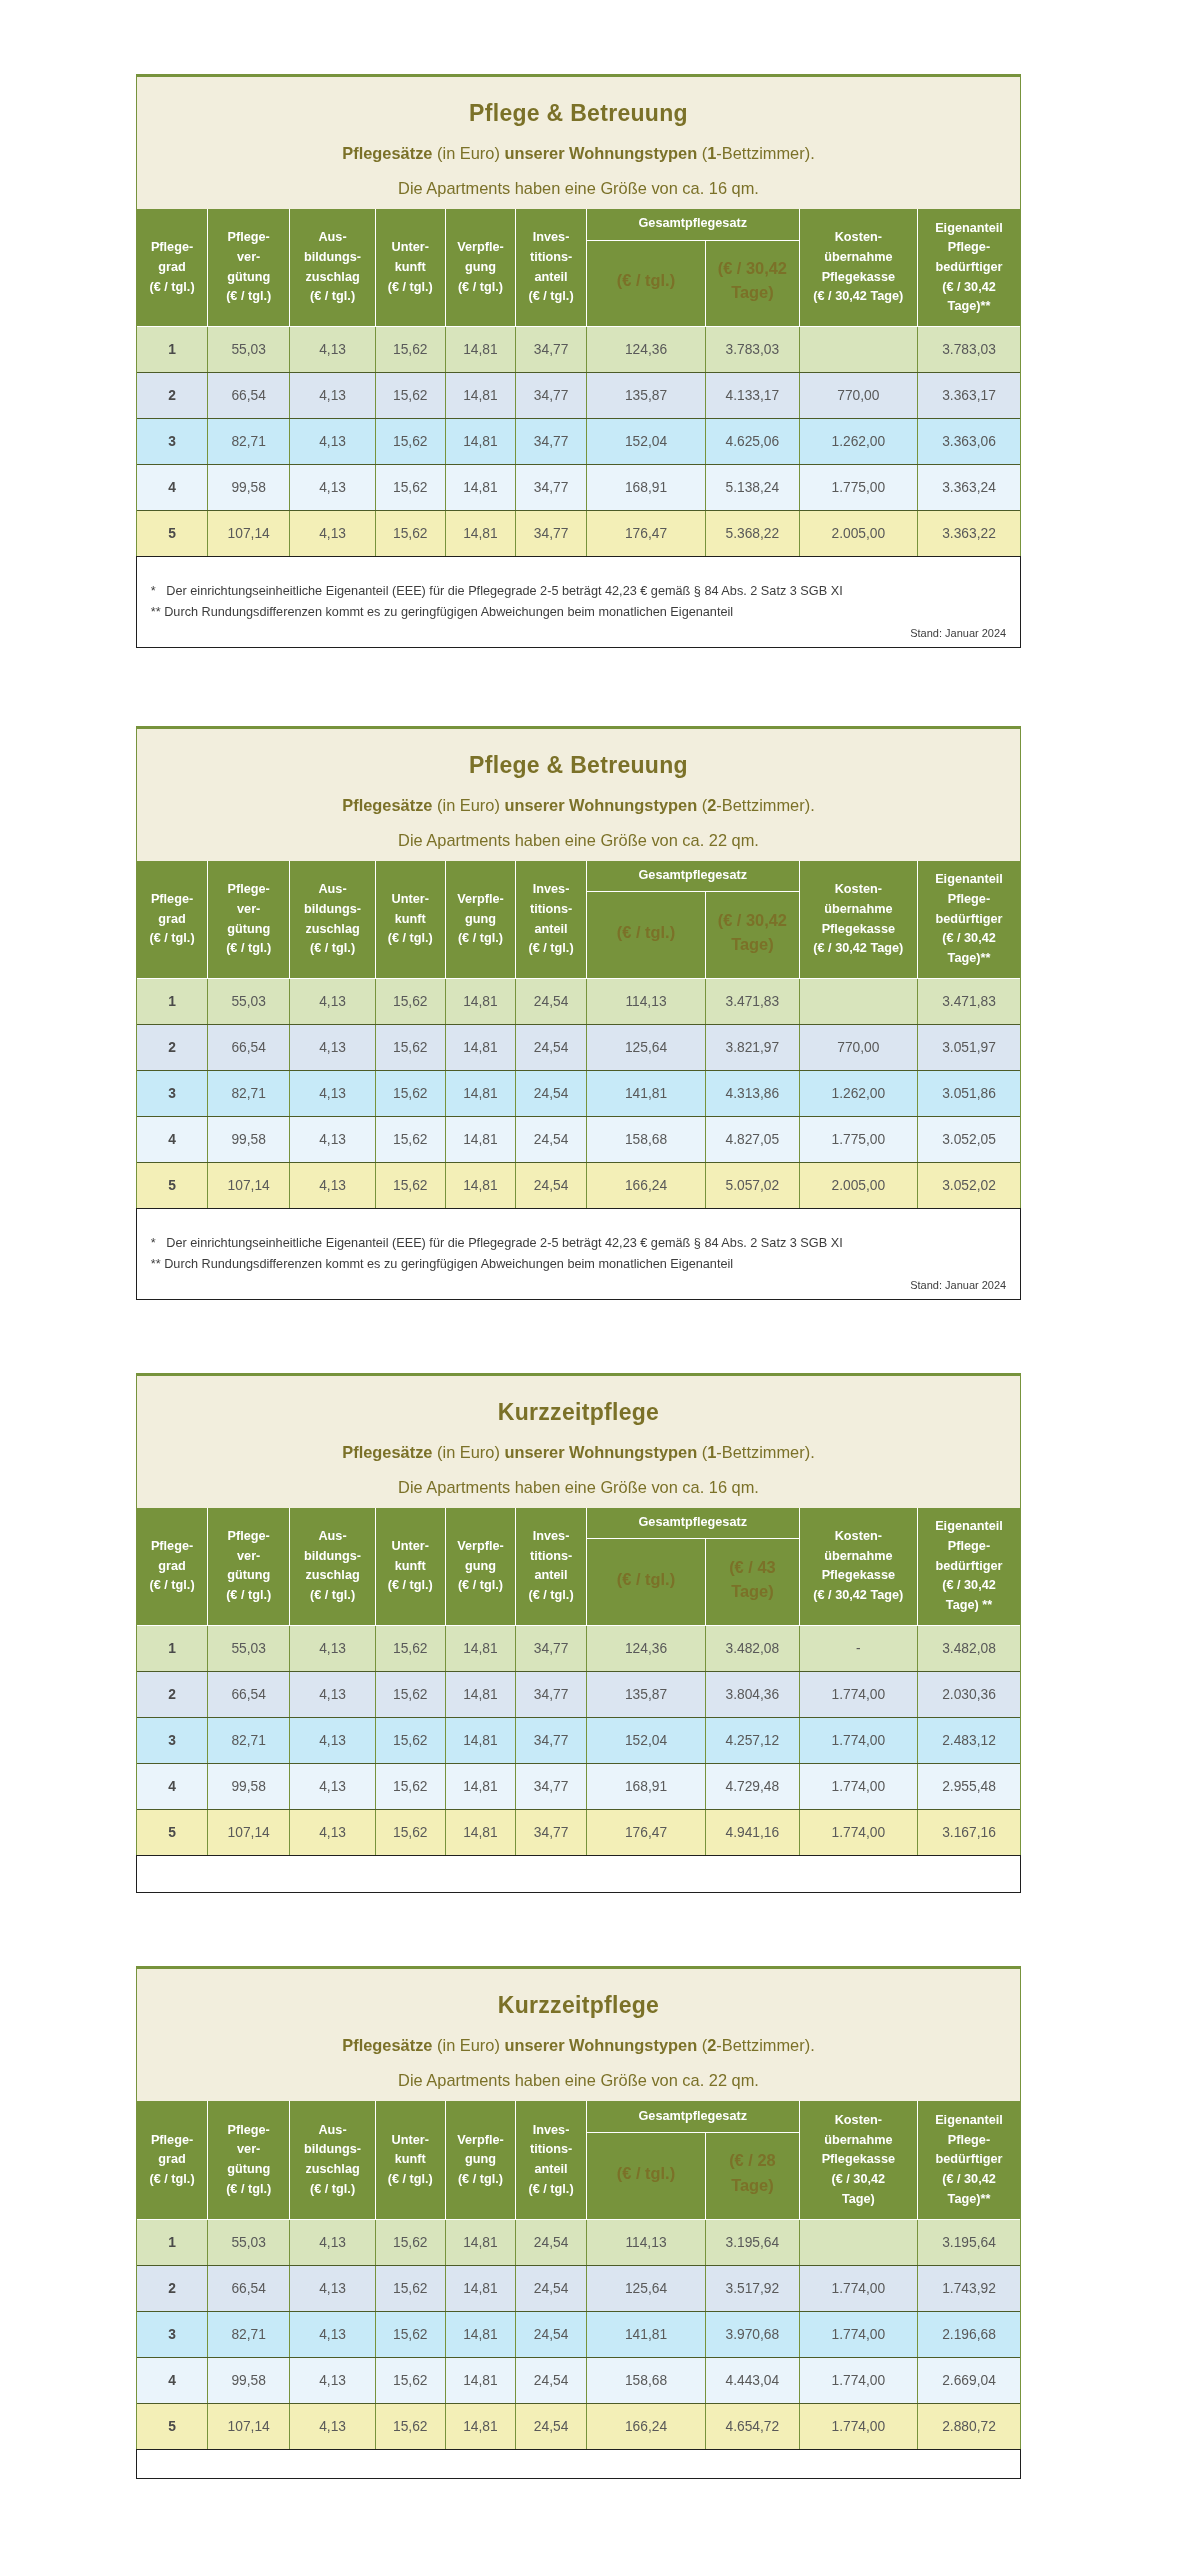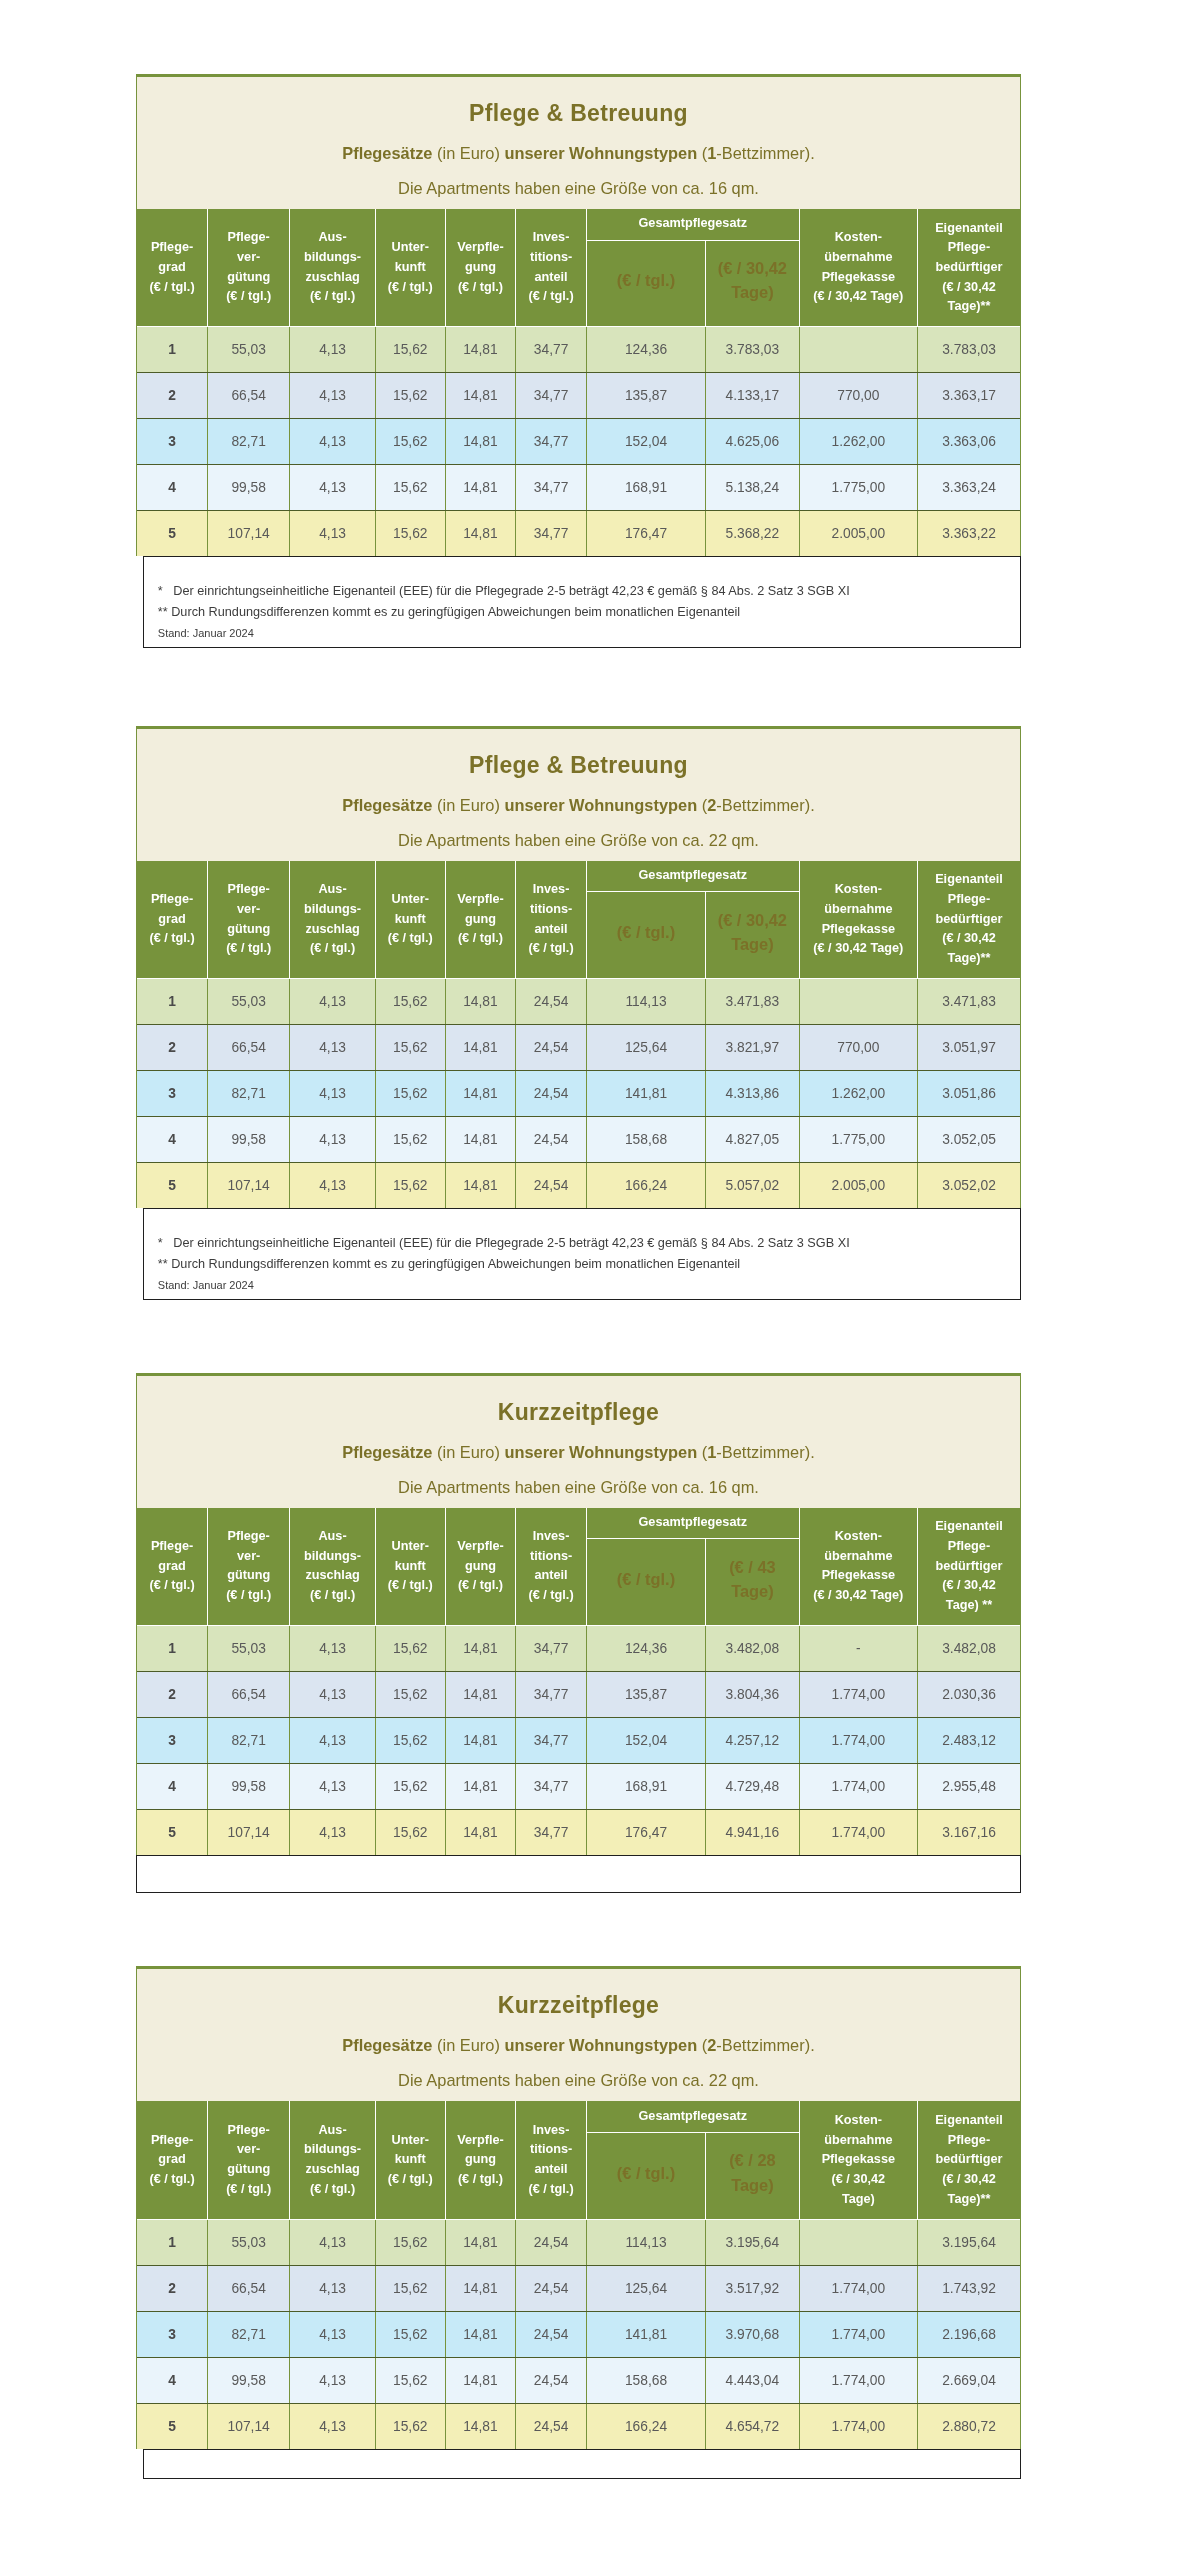--- a/index.html
+++ b/index.html
@@ -87,7 +87,7 @@
     background:#ffffff;
     padding:15px 13.8px 7.4px;
   }
-  .fnbox.compact{padding-top:21px;margin-left:7px;}
+  .fnbox.compact{padding-top:21px;}
   .fnline{
     font-size:12.7px;
     color:#3D3D3D;

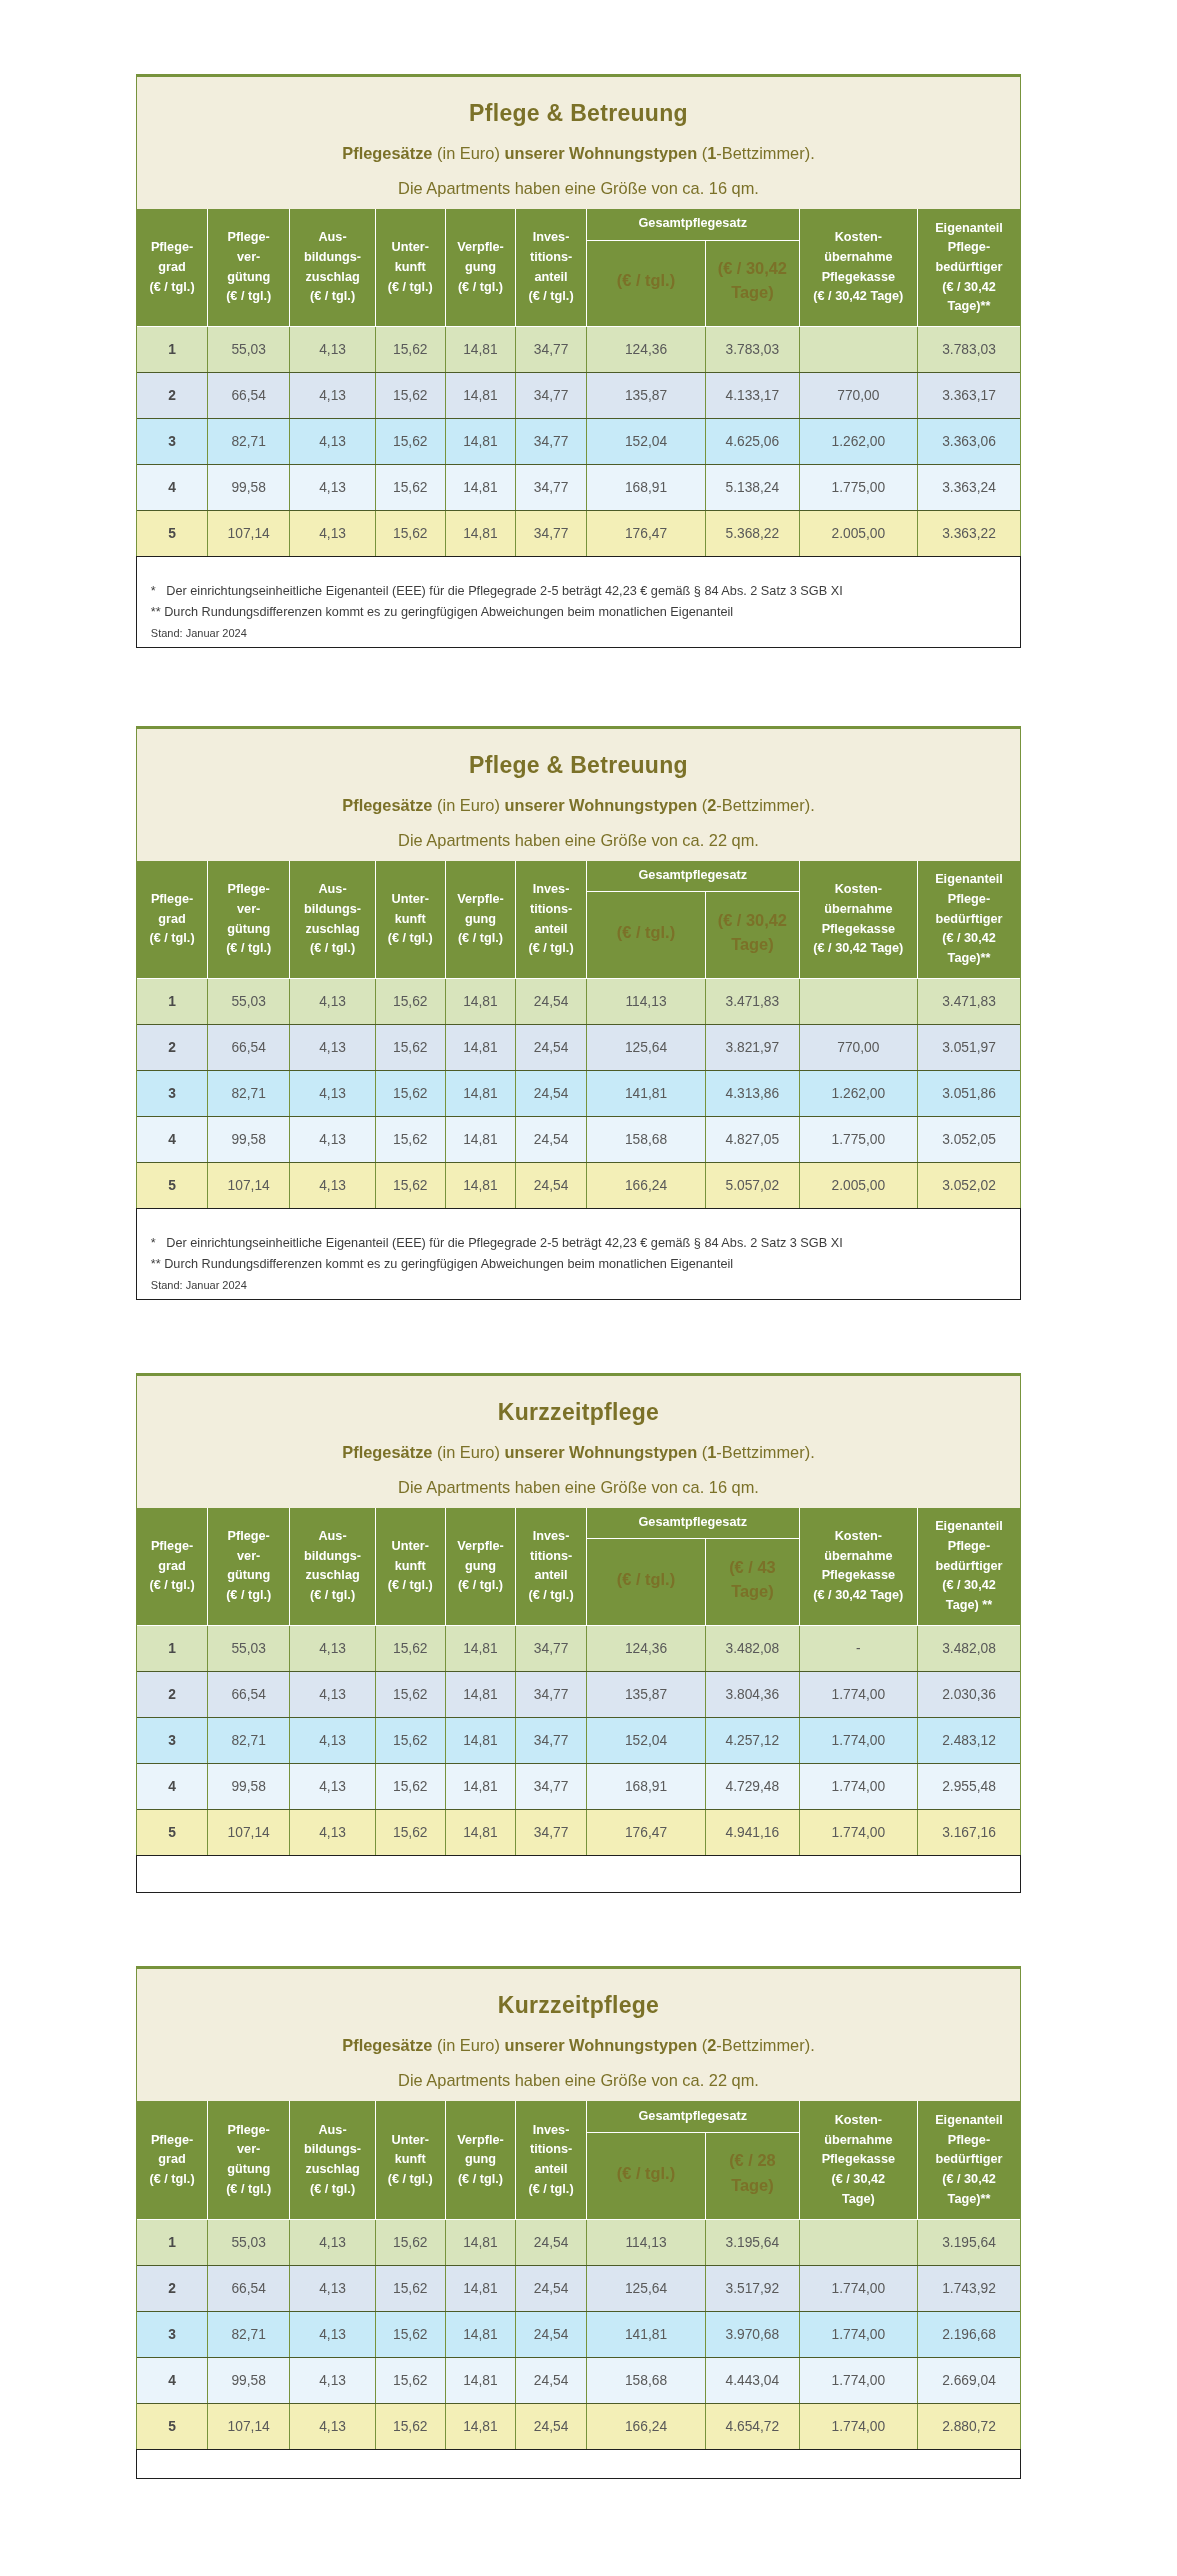--- a/index.html
+++ b/index.html
@@ -99,7 +99,7 @@
   .stand{
     font-size:11px;
     color:#3D3D3D;
-    text-align:left;
+    text-align:right;
     margin-top:6.4px;
   }
   .stand:empty{display:none;}

